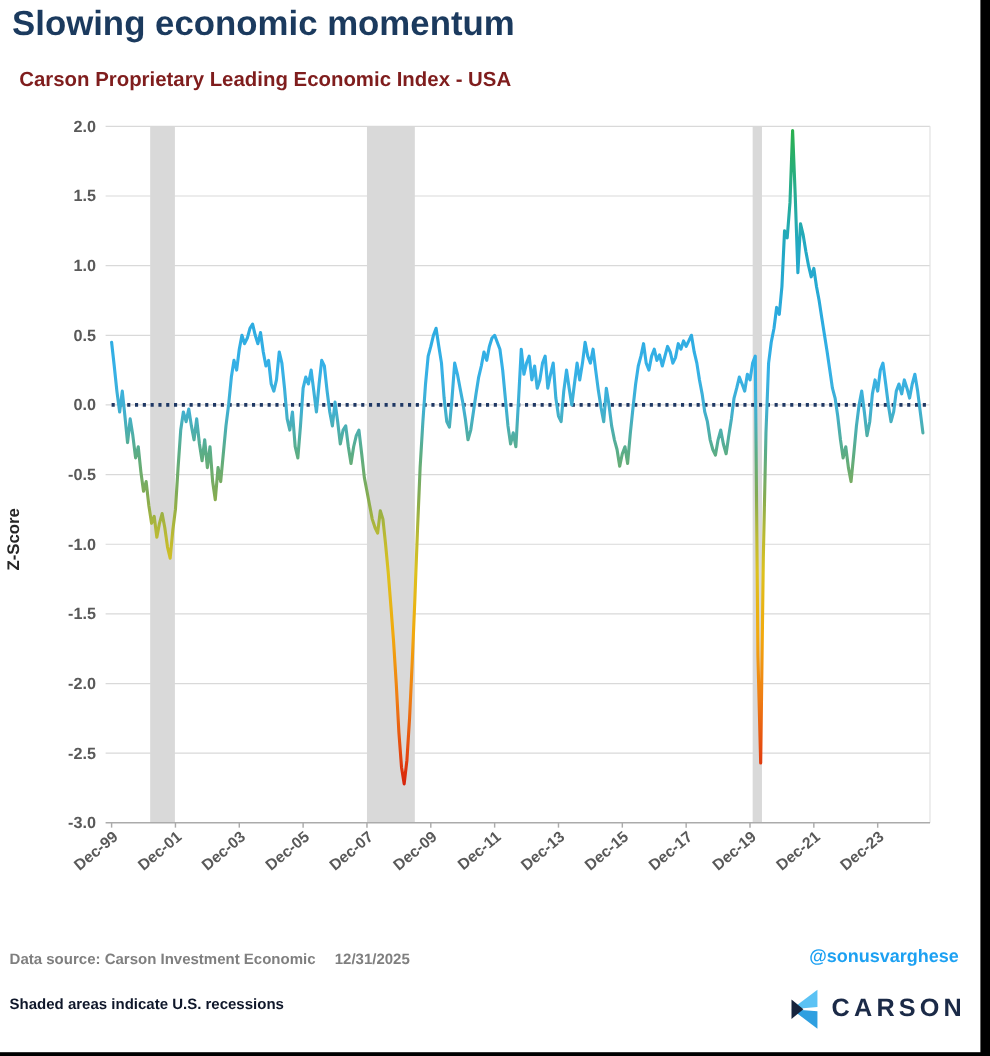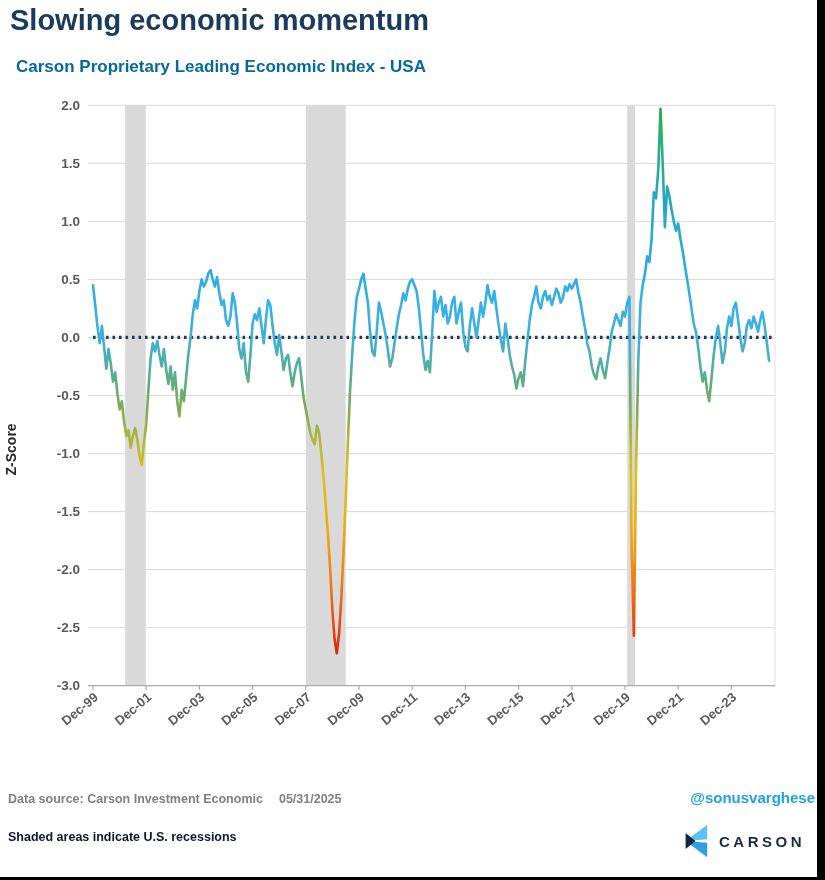--- a/index.html
+++ b/index.html
@@ -6,7 +6,7 @@
   .page{position:relative;width:817px;height:877px;background:#ffffff;overflow:hidden;
         font-family:"Liberation Sans","DejaVu Sans",sans-serif;}
   .title{position:absolute;left:10px;top:4px;font-size:29px;font-weight:bold;color:#1b3a5e;}
-  .subtitle{position:absolute;left:16px;top:57px;font-size:17px;font-weight:bold;color:#0369a1;}
+  .subtitle{position:absolute;left:16px;top:57px;font-size:17px;font-weight:bold;color:#7f1d1d;}
   .chart-svg{position:absolute;left:0;top:0;}
   .src-row{position:absolute;left:8px;top:792px;font-size:12.5px;font-weight:bold;color:#7f7f7f;}
   .src-date{margin-left:16px;}

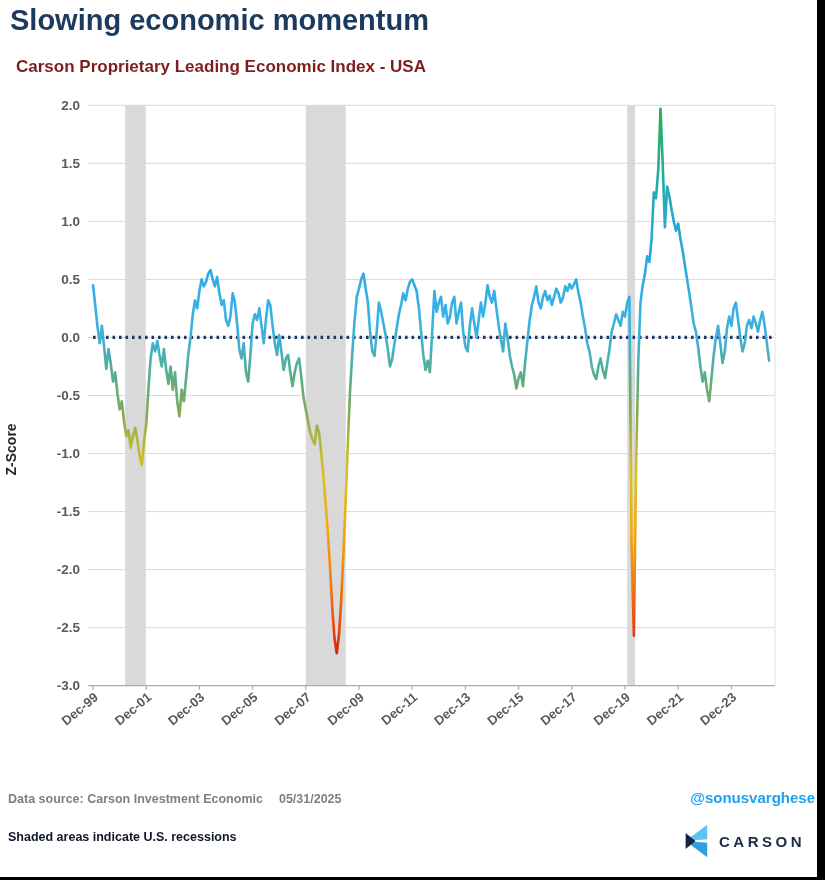--- a/index.html
+++ b/index.html
@@ -99,7 +99,7 @@
     </svg>
 
   <div class="src-row">
-    <span>Data source: Carson Investment Economic</span><span class="src-date">05/31/2025</span>
+    <span>Data source: Carson Investment Economic</span><span class="src-date">12/31/2025</span>
   </div>
   <div class="handle">@sonusvarghese</div>
   <div class="note-row">Shaded areas indicate U.S. recessions</div>

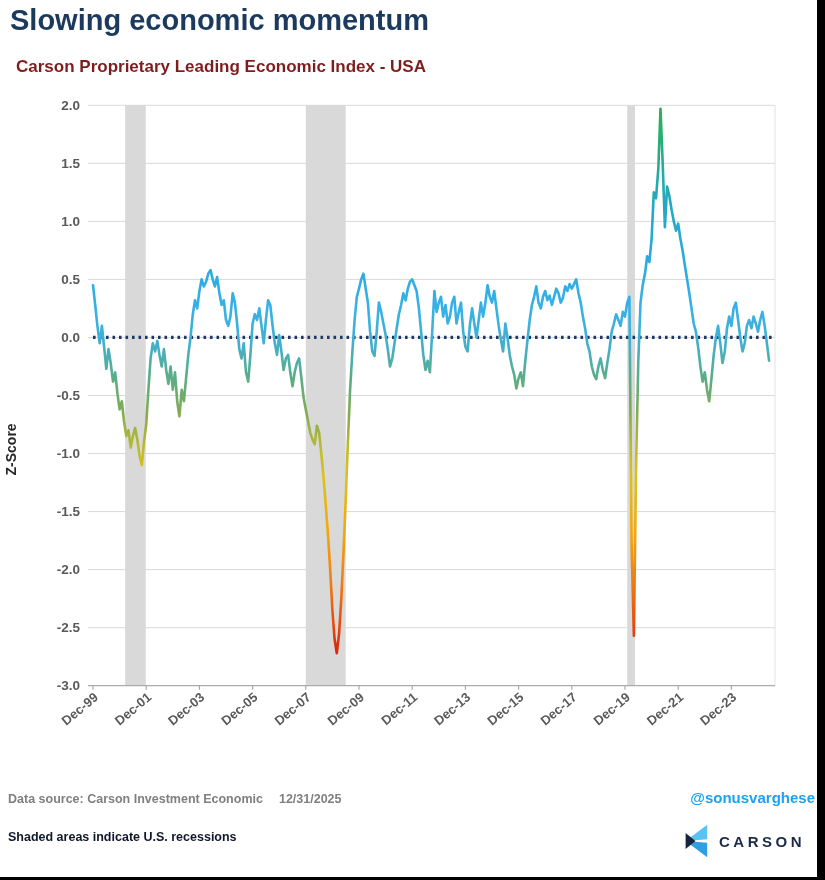--- a/index.html
+++ b/index.html
@@ -11,7 +11,7 @@
   .src-row{position:absolute;left:8px;top:792px;font-size:12.5px;font-weight:bold;color:#7f7f7f;}
   .src-date{margin-left:16px;}
   .note-row{position:absolute;left:8px;top:830px;font-size:12.5px;font-weight:bold;color:#0f172a;}
-  .handle{position:absolute;right:2px;top:789px;font-size:15px;font-weight:bold;color:#1da1f2;margin-left:25px;}
+  .handle{position:absolute;right:18px;top:789px;font-size:15px;font-weight:bold;color:#1da1f2;margin-left:25px;}
   .logo{position:absolute;right:12px;top:824px;display:flex;align-items:center;}
   .logo-text{font-size:15px;font-weight:bold;color:#1b2a47;letter-spacing:3.5px;margin-left:10px;}
 </style>

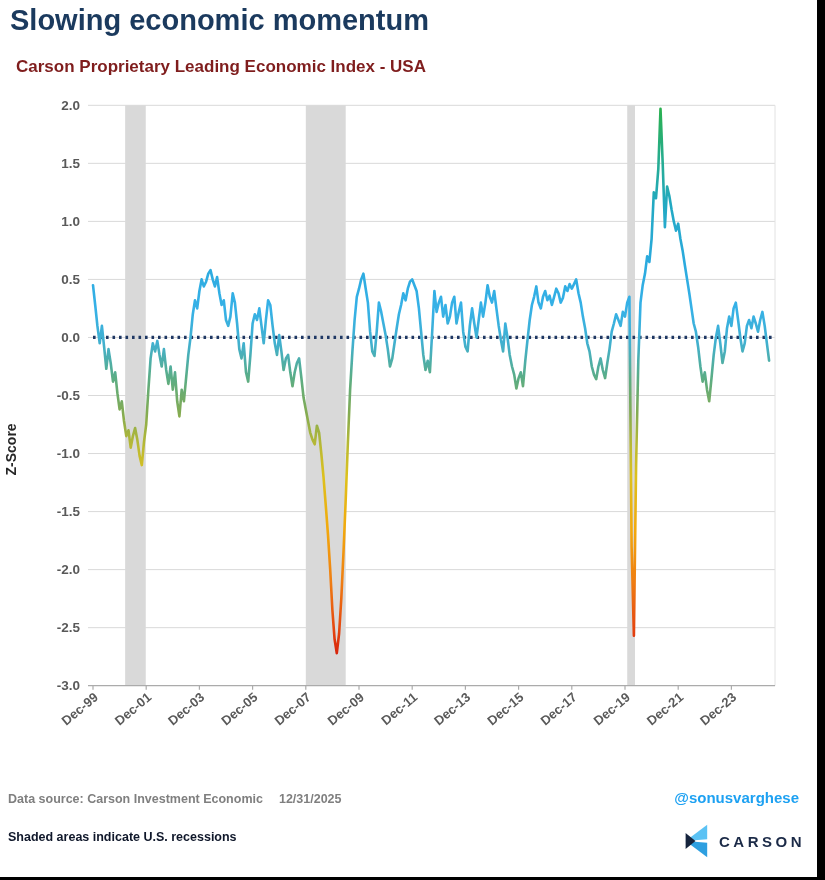--- a/index.html
+++ b/index.html
@@ -13,7 +13,7 @@
   .note-row{position:absolute;left:8px;top:830px;font-size:12.5px;font-weight:bold;color:#0f172a;}
   .handle{position:absolute;right:18px;top:789px;font-size:15px;font-weight:bold;color:#1da1f2;margin-left:25px;}
   .logo{position:absolute;right:12px;top:824px;display:flex;align-items:center;}
-  .logo-text{font-size:15px;font-weight:bold;color:#1b2a47;letter-spacing:3.5px;margin-left:10px;}
+  .logo-text{font-size:21px;font-weight:bold;color:#1b2a47;letter-spacing:3.5px;margin-left:10px;}
 </style>
 </head>
 <body>

